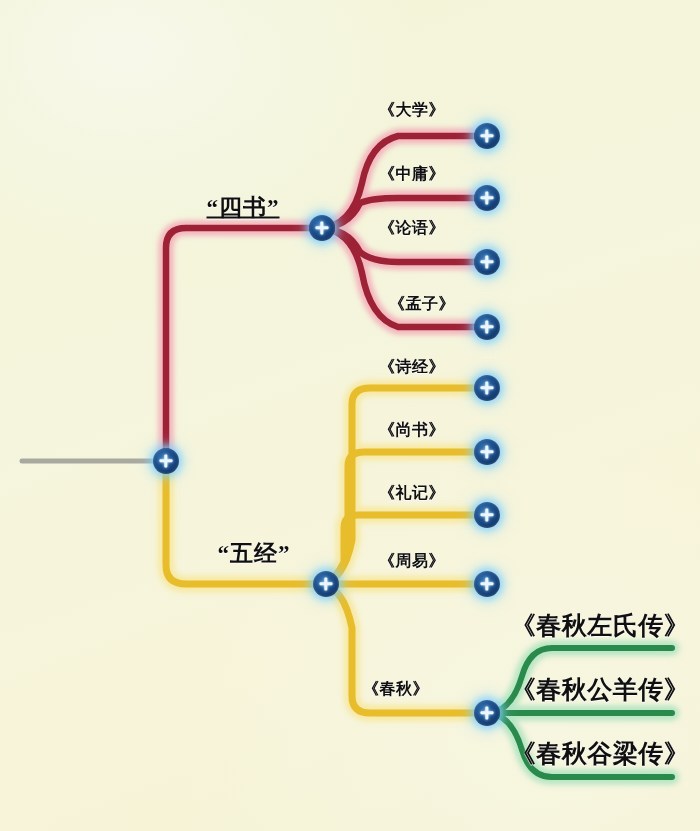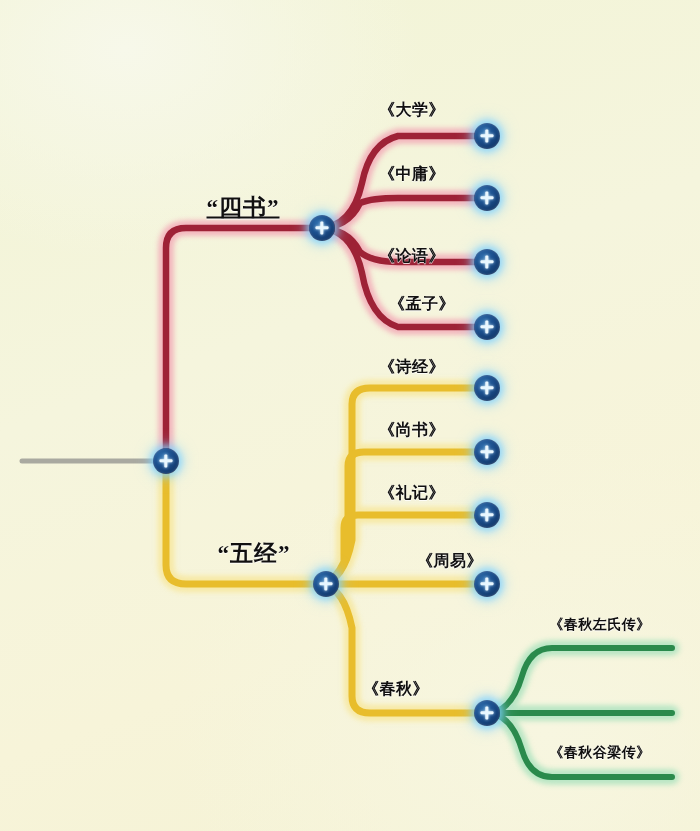--- a/index.html
+++ b/index.html
@@ -174,7 +174,7 @@
 
   <div class="label leaf-label" style="left:412px; top:110px;">《大学》</div>
   <div class="label leaf-label" style="left:412px; top:174px;">《中庸》</div>
-  <div class="label leaf-label" style="left:412px; top:256px;">《论语》</div>
+  <div class="label leaf-label" style="left:412px; top:228px;">《论语》</div>
   <div class="label leaf-label" style="left:412px; top:304px;margin-left:10px;">《孟子》</div>
 
   <div class="label branch-label" style="left:254px; top:553px;">“五经”</div>

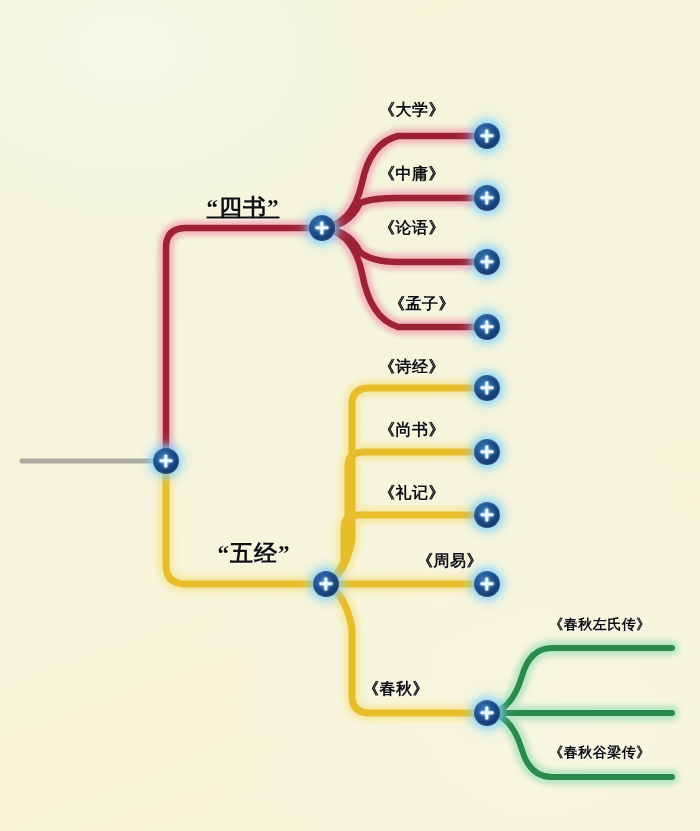--- a/index.html
+++ b/index.html
@@ -182,7 +182,7 @@
   <div class="label leaf-label" style="left:412px; top:367px;">《诗经》</div>
   <div class="label leaf-label" style="left:412px; top:430px;">《尚书》</div>
   <div class="label leaf-label" style="left:412px; top:493px;">《礼记》</div>
-  <div class="label leaf-label" style="left:412px; top:561px;margin-left:38px;">《周易》</div>
+  <div class="label leaf-label" style="left:412px; top:561px;">《周易》</div>
   <div class="label leaf-label" style="left:396px; top:689px;">《春秋》</div>
 
   <div class="label sub-label" style="left:600px; top:625px;">《春秋左氏传》</div>

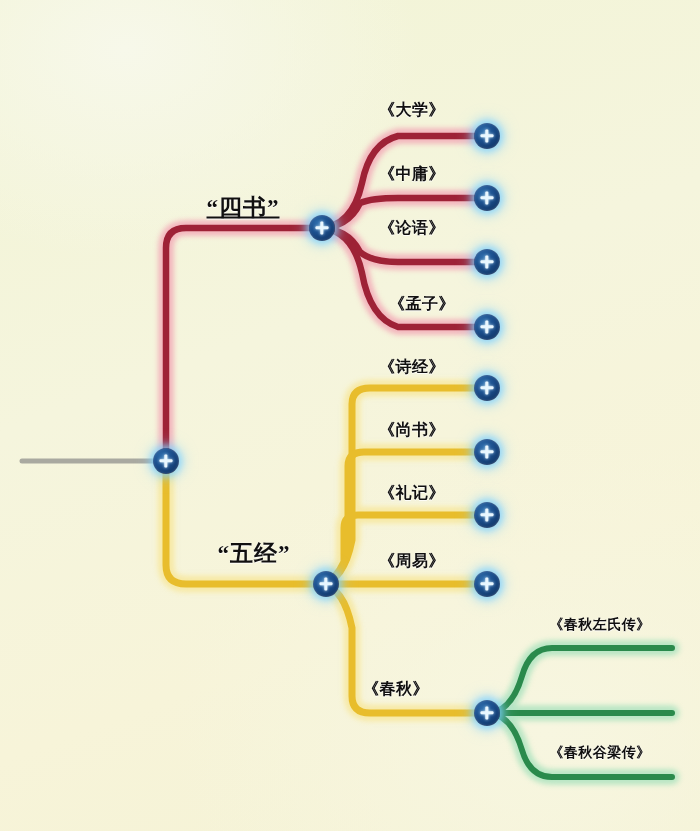--- a/index.html
+++ b/index.html
@@ -52,7 +52,7 @@
     letter-spacing: 0.5px;
   }
   .label.sub-label {
-    font-size: 14px;
+    font-size: 25px;
     letter-spacing: 0.5px;
   }
   .node {

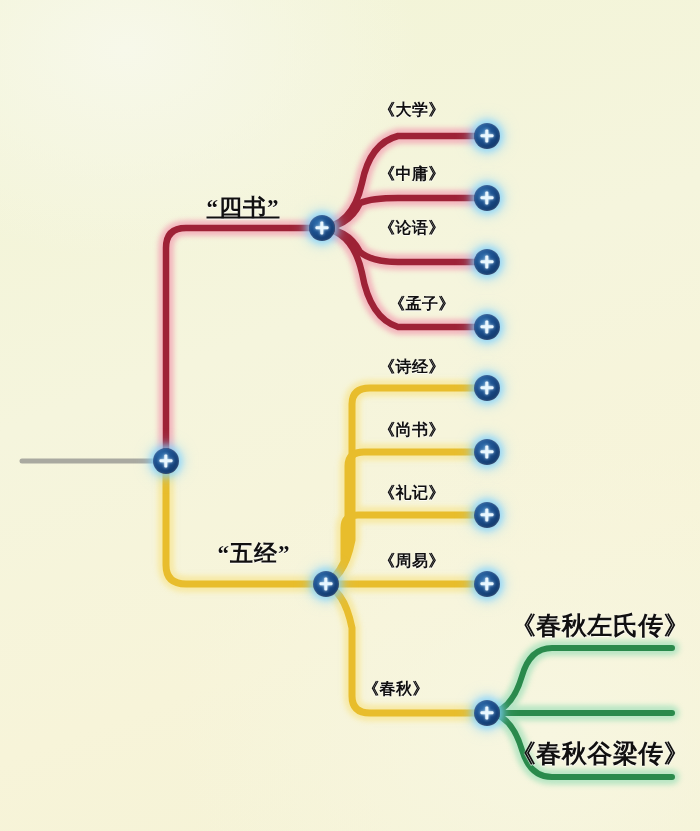--- a/index.html
+++ b/index.html
@@ -186,6 +186,7 @@
   <div class="label leaf-label" style="left:396px; top:689px;">《春秋》</div>
 
   <div class="label sub-label" style="left:600px; top:625px;">《春秋左氏传》</div>
+  <div class="label sub-label" style="left:600px; top:689px;">《春秋公羊传》</div>
   <div class="label sub-label" style="left:600px; top:753px;">《春秋谷梁传》</div>
 
   <div class="node" style="left:166px; top:461px;"></div>

